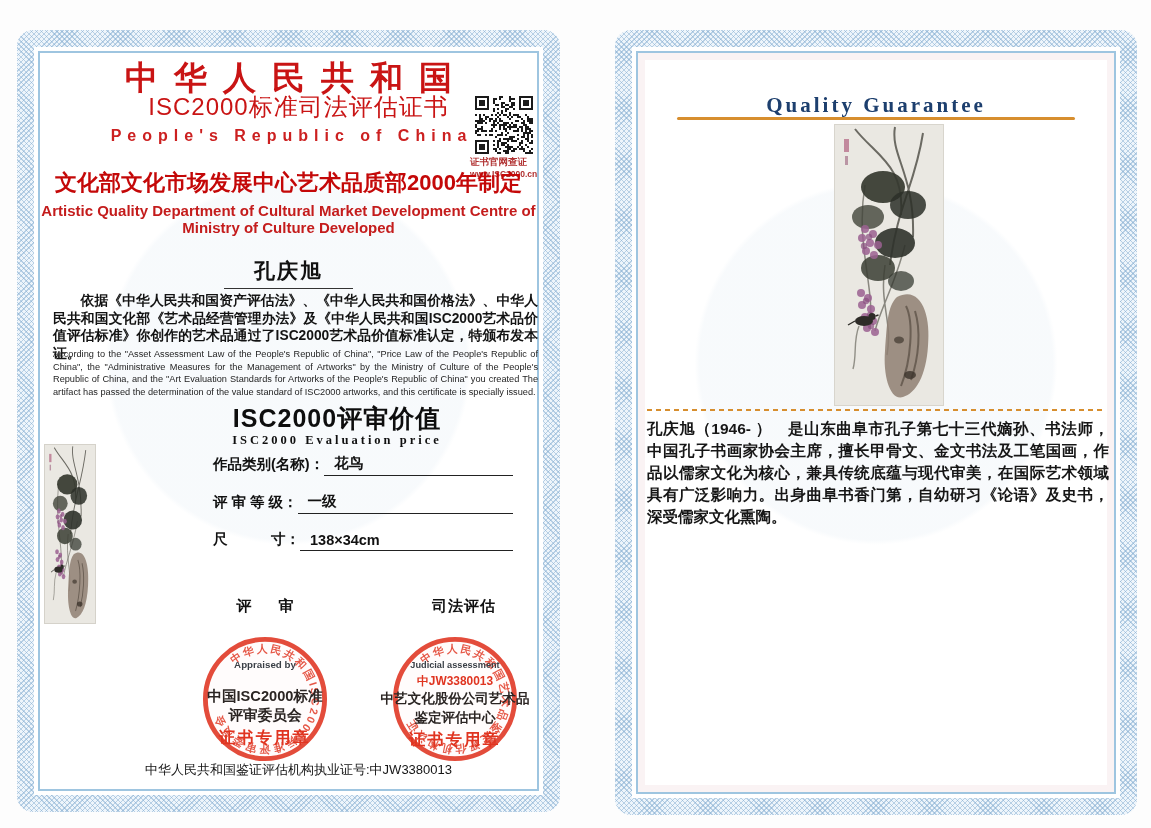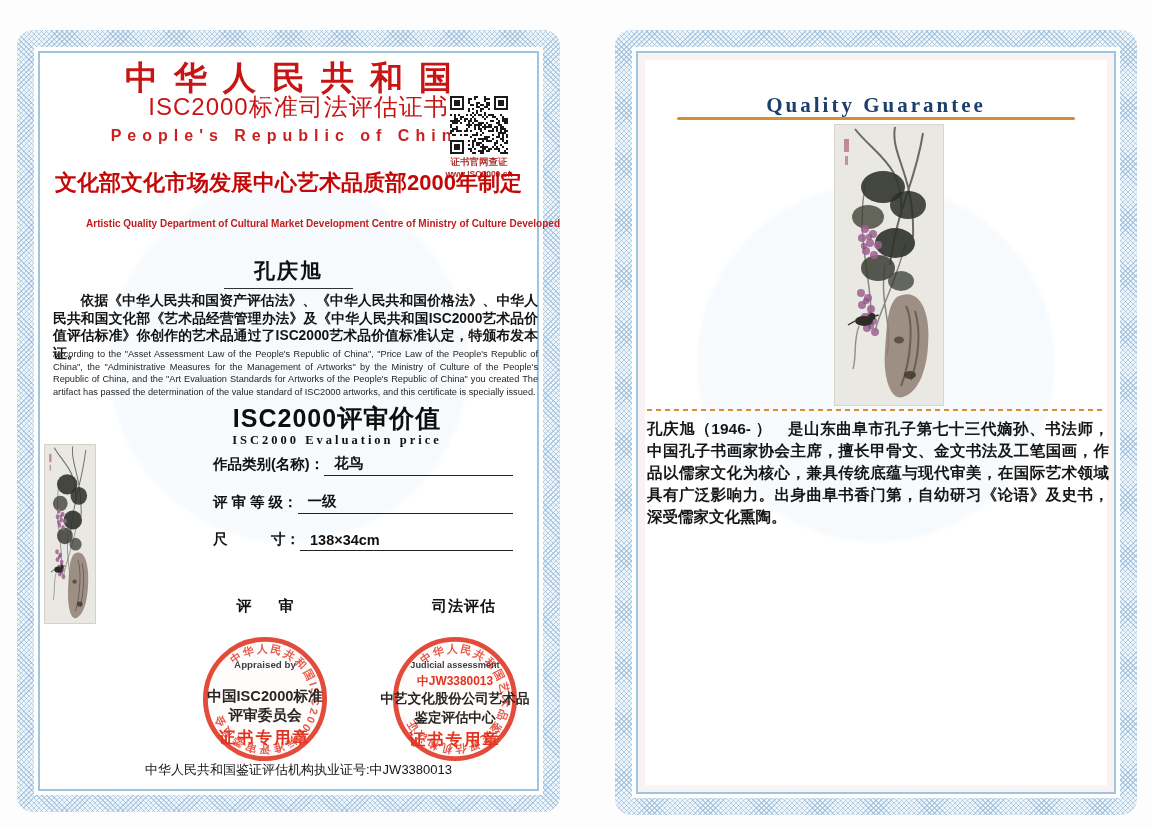--- a/index.html
+++ b/index.html
@@ -38,7 +38,7 @@
   .lp-title2{top:61px;font-size:24px;font-weight:400;color:#c91414;letter-spacing:1px;margin-left:20px;}
   .lp-en1{top:97px;font-size:16px;font-weight:700;color:#cc2020;letter-spacing:6px;padding-left:6px;}
   .lp-en2{top:118px;font-size:13.5px;font-weight:700;color:#cc2020;letter-spacing:.6px;}
-  .qr-block{left:428px;top:66px;width:68px;text-align:center;}
+  .qr-block{left:453px;top:66px;width:68px;text-align:left;}
   .qr-block svg{width:58px;height:58px;background:#fff;display:block;margin:0 auto;}
   .qr-cap1{font-size:9.5px;font-weight:700;color:#b03030;margin-top:2px;}
   .qr-cap2{font-size:8.5px;font-weight:700;color:#b03030;}

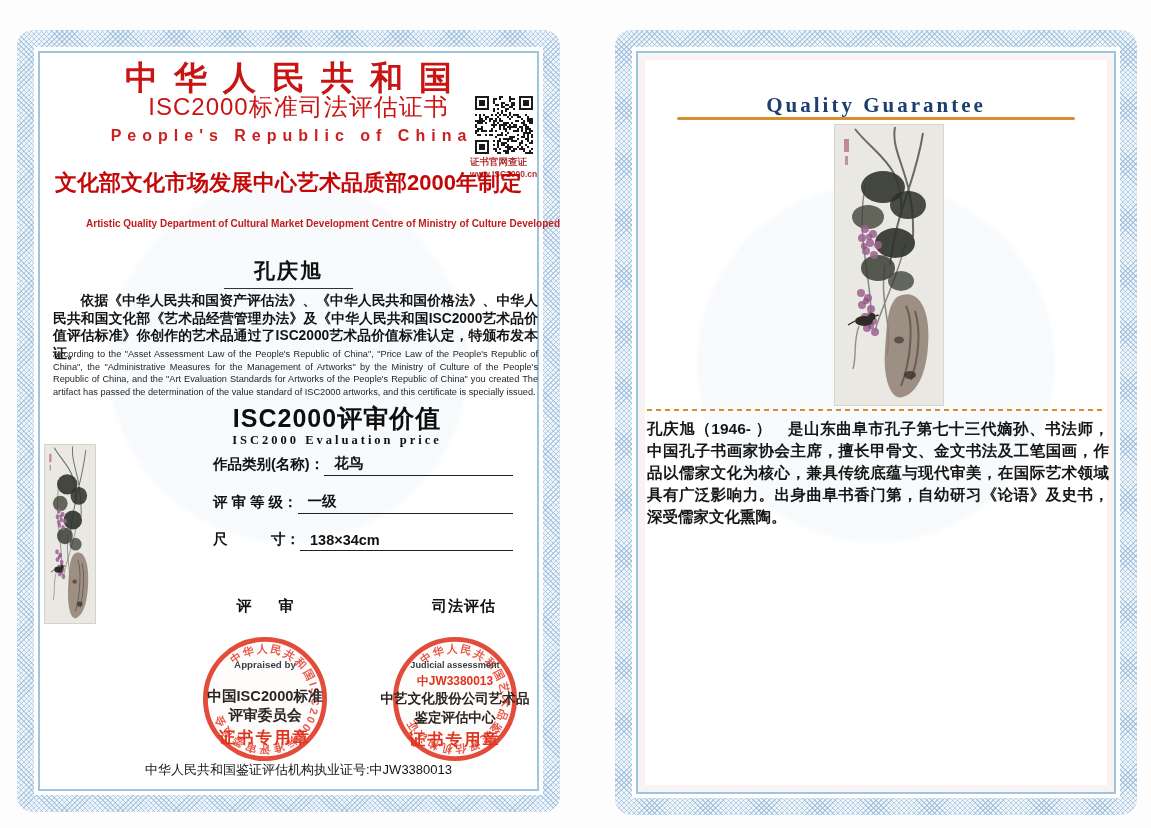--- a/index.html
+++ b/index.html
@@ -43,7 +43,7 @@
   .qr-cap1{font-size:9.5px;font-weight:700;color:#b03030;margin-top:2px;}
   .qr-cap2{font-size:8.5px;font-weight:700;color:#b03030;}
   .lp-issuer{top:138px;font-size:22px;font-weight:900;color:#c40808;letter-spacing:0;}
-  .lp-issuer-en{top:188px;font-size:10px;font-weight:700;color:#c41c1c;text-align:right;}
+  .lp-issuer-en{top:172px;font-size:15px;font-weight:700;color:#c41c1c;}
   .lp-certrow{top:198px;font-size:13.5px;color:#111;}
   .lp-certrow .cert-label{font-weight:700;}
   .lp-certrow .cert-value{

